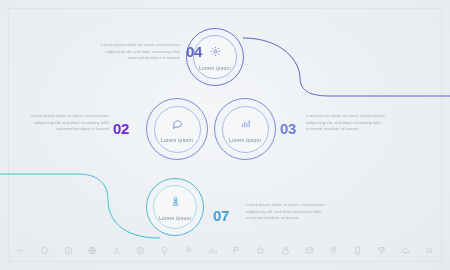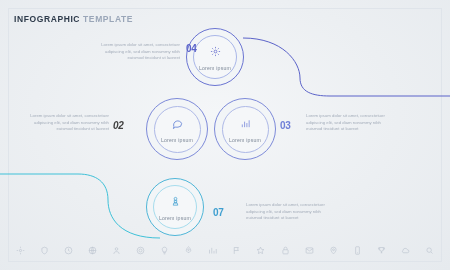--- a/index.html
+++ b/index.html
@@ -101,10 +101,6 @@
 
   <div class="frame"></div>
 
-  <div class="title">
-    <span>INFOGRAPHIC</span>
-    <span class="light">TEMPLATE</span>
-  </div>
 
   <svg class="lines" viewBox="0 0 450 270">
 

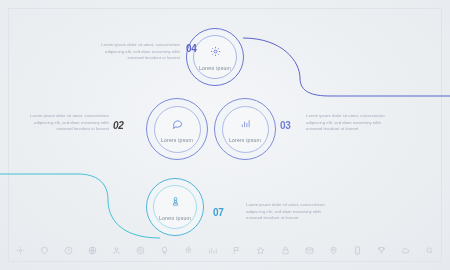--- a/index.html
+++ b/index.html
@@ -65,7 +65,7 @@
 
   .num{
     position:absolute;
-    font-size:10px;
+    font-size:15px;
     font-weight:bold;
     letter-spacing:-.3px;
     z-index:7;

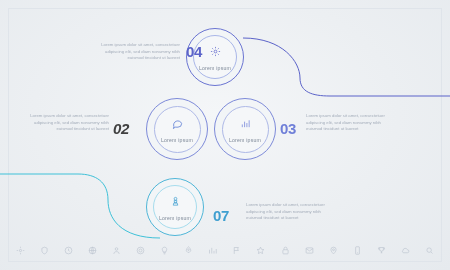--- a/index.html
+++ b/index.html
@@ -133,7 +133,7 @@
       <span class="ilabel">Lorem ipsum</span>
     </div>
   </div>
-  <div class="num" style="left:113px;top:120px;color:#404040;font-style:italic;">02</div>
+  <div class="num" style="left:113px;top:120px;color:#6d28d9;">02</div>
   <div class="txt right" style="left:29px;top:113px;width:80px;">Lorem ipsum dolor sit amet, consectetuer adipiscing elit, sed diam nonummy nibh euismod tincidunt ut laoreet</div>
 
   <div class="node" style="left:214px;top:98px;width:62px;height:62px;border:1px solid #7d8ad9;">

